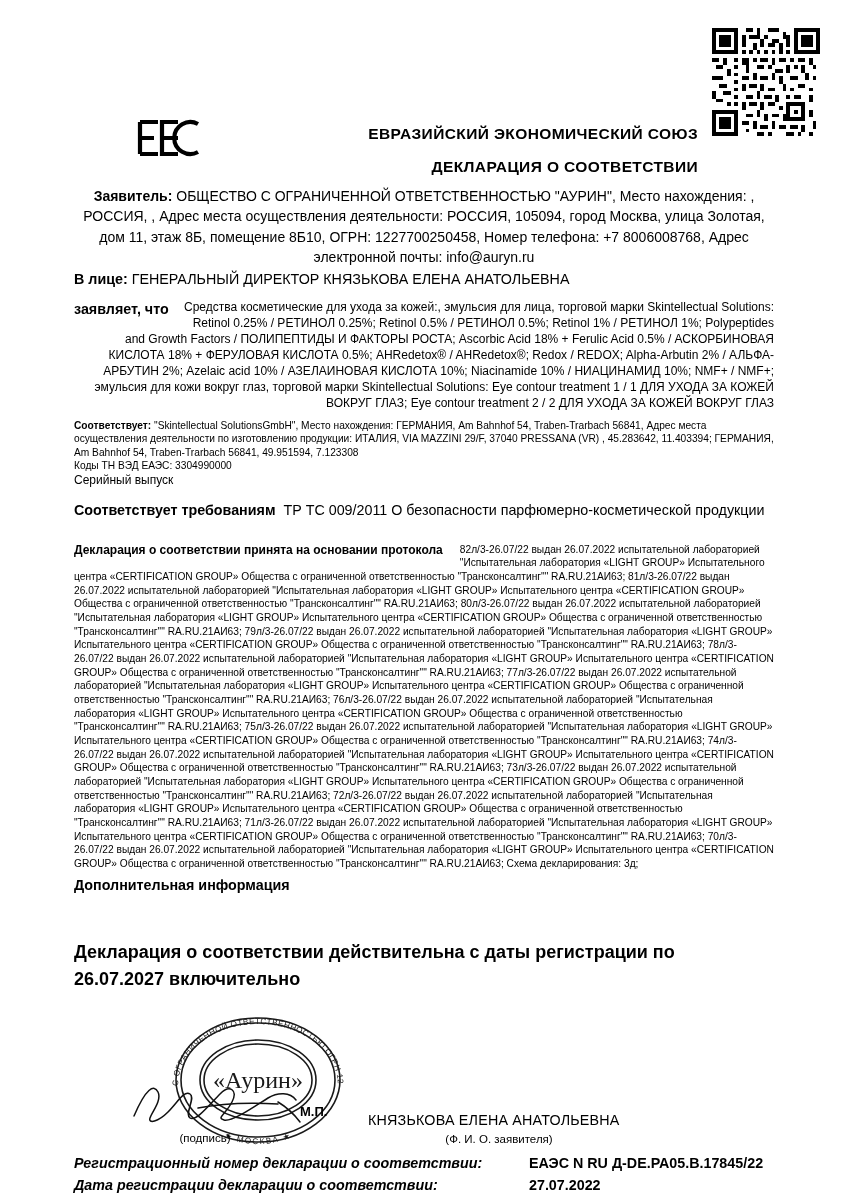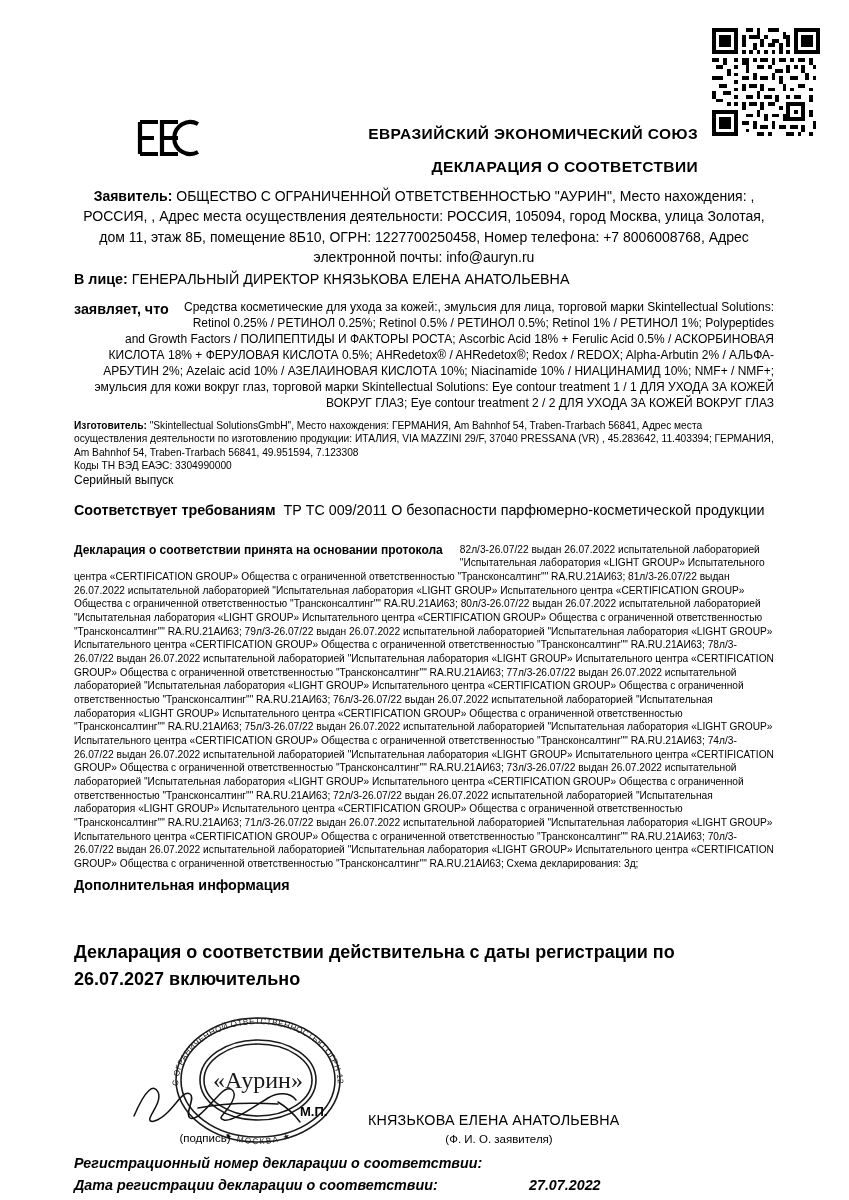--- a/index.html
+++ b/index.html
@@ -393,7 +393,7 @@
     </div>
 
     <div class="manufacturer">
-      <span class="lbl">Изготовитель:</span>
+      <span class="lbl">Соответствует:</span>
       <span>"Skintellectual SolutionsGmbH", Место нахождения: ГЕРМАНИЯ, Am Bahnhof 54, Traben-Trarbach 56841, Адрес места осуществления деятельности по изготовлению продукции: ИТАЛИЯ, VIA MAZZINI 29/F, 37040 PRESSANA (VR) , 45.283642, 11.403394; ГЕРМАНИЯ, Am Bahnhof 54, Traben-Trarbach 56841, 49.951594, 7.123308</span>
     </div>
     <div class="codes">Коды ТН ВЭД ЕАЭС: 3304990000</div>

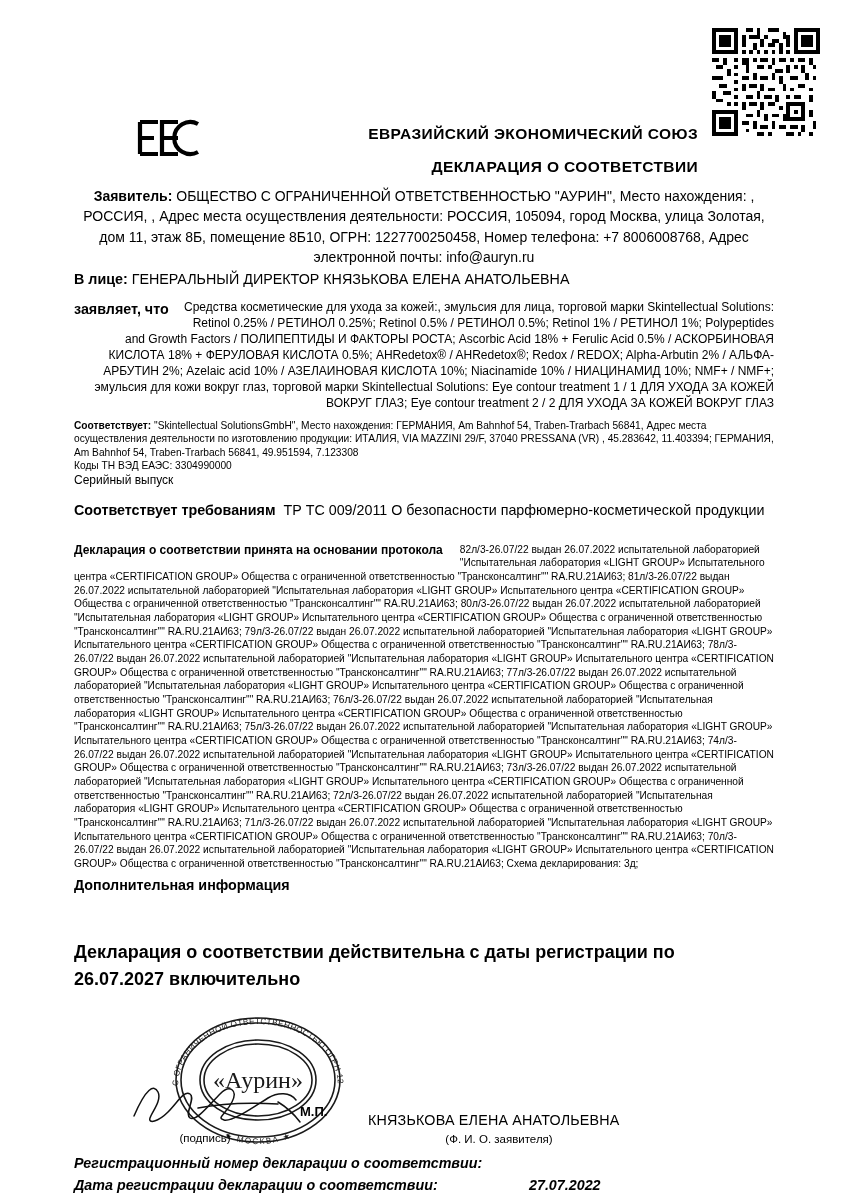--- a/index.html
+++ b/index.html
@@ -454,6 +454,7 @@
   <div class="reg-rows">
     <div class="reg-row">
       <div class="rk">Регистрационный номер декларации о соответствии:</div>
+      <div class="rv">ЕАЭС N RU Д-DE.РА05.В.17845/22</div>
     </div>
     <div class="reg-row second">
       <div class="rk">Дата регистрации декларации о соответствии:</div>

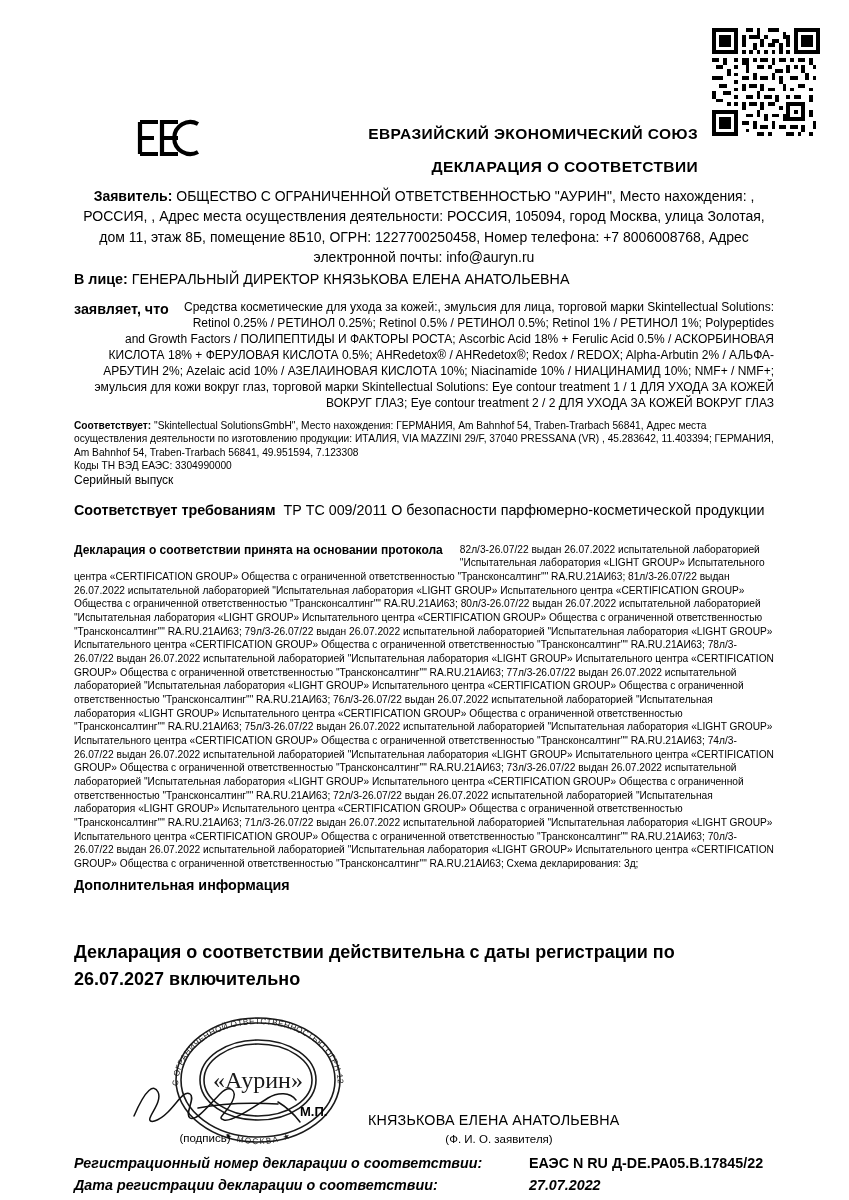--- a/index.html
+++ b/index.html
@@ -217,7 +217,7 @@
   }
   .reg-row .rk { width: 455px; font-style: italic; }
   .reg-row .rv { font-weight: bold; }
-  .reg-row.second .rv { font-weight: bold; font-style: italic; }
+  .reg-row.second .rv { font-weight: bold; }
 </style>
 </head>
 <body>

